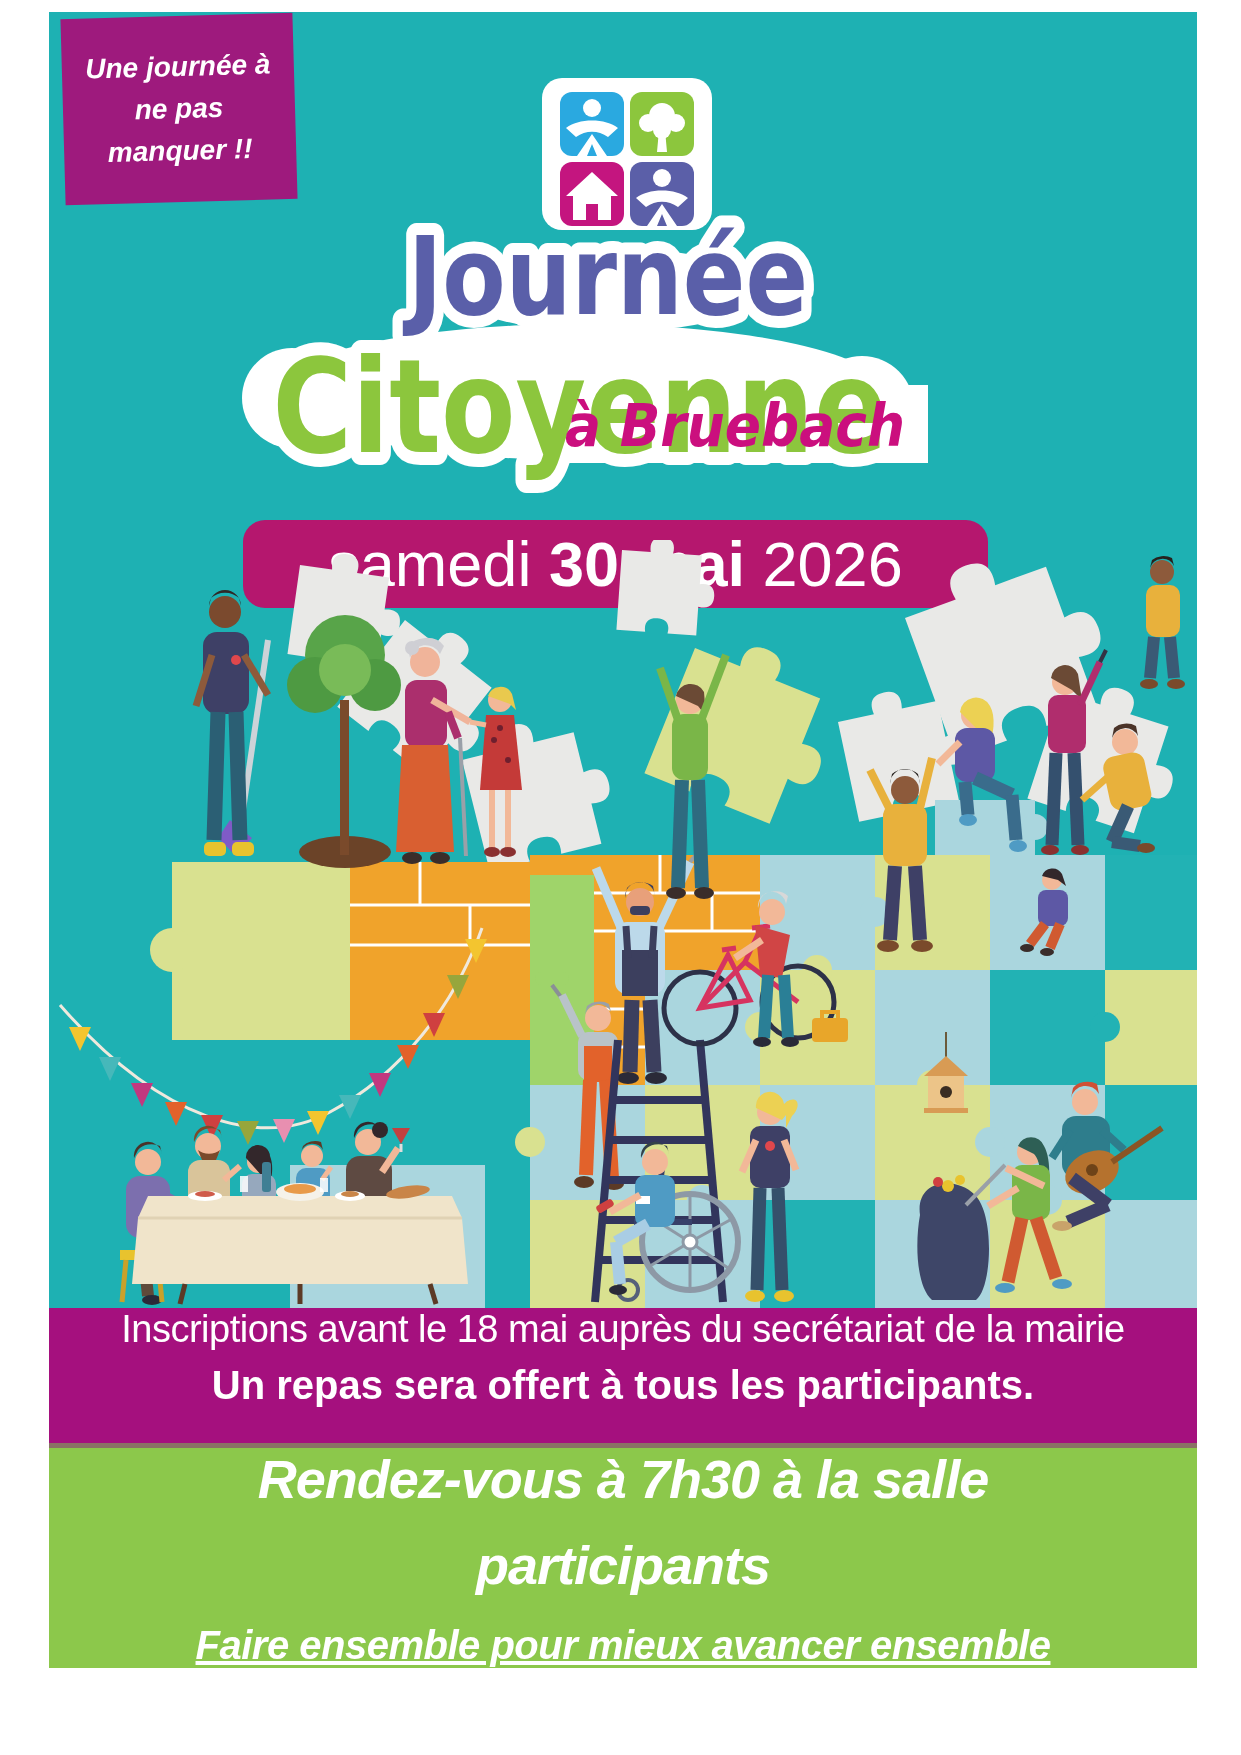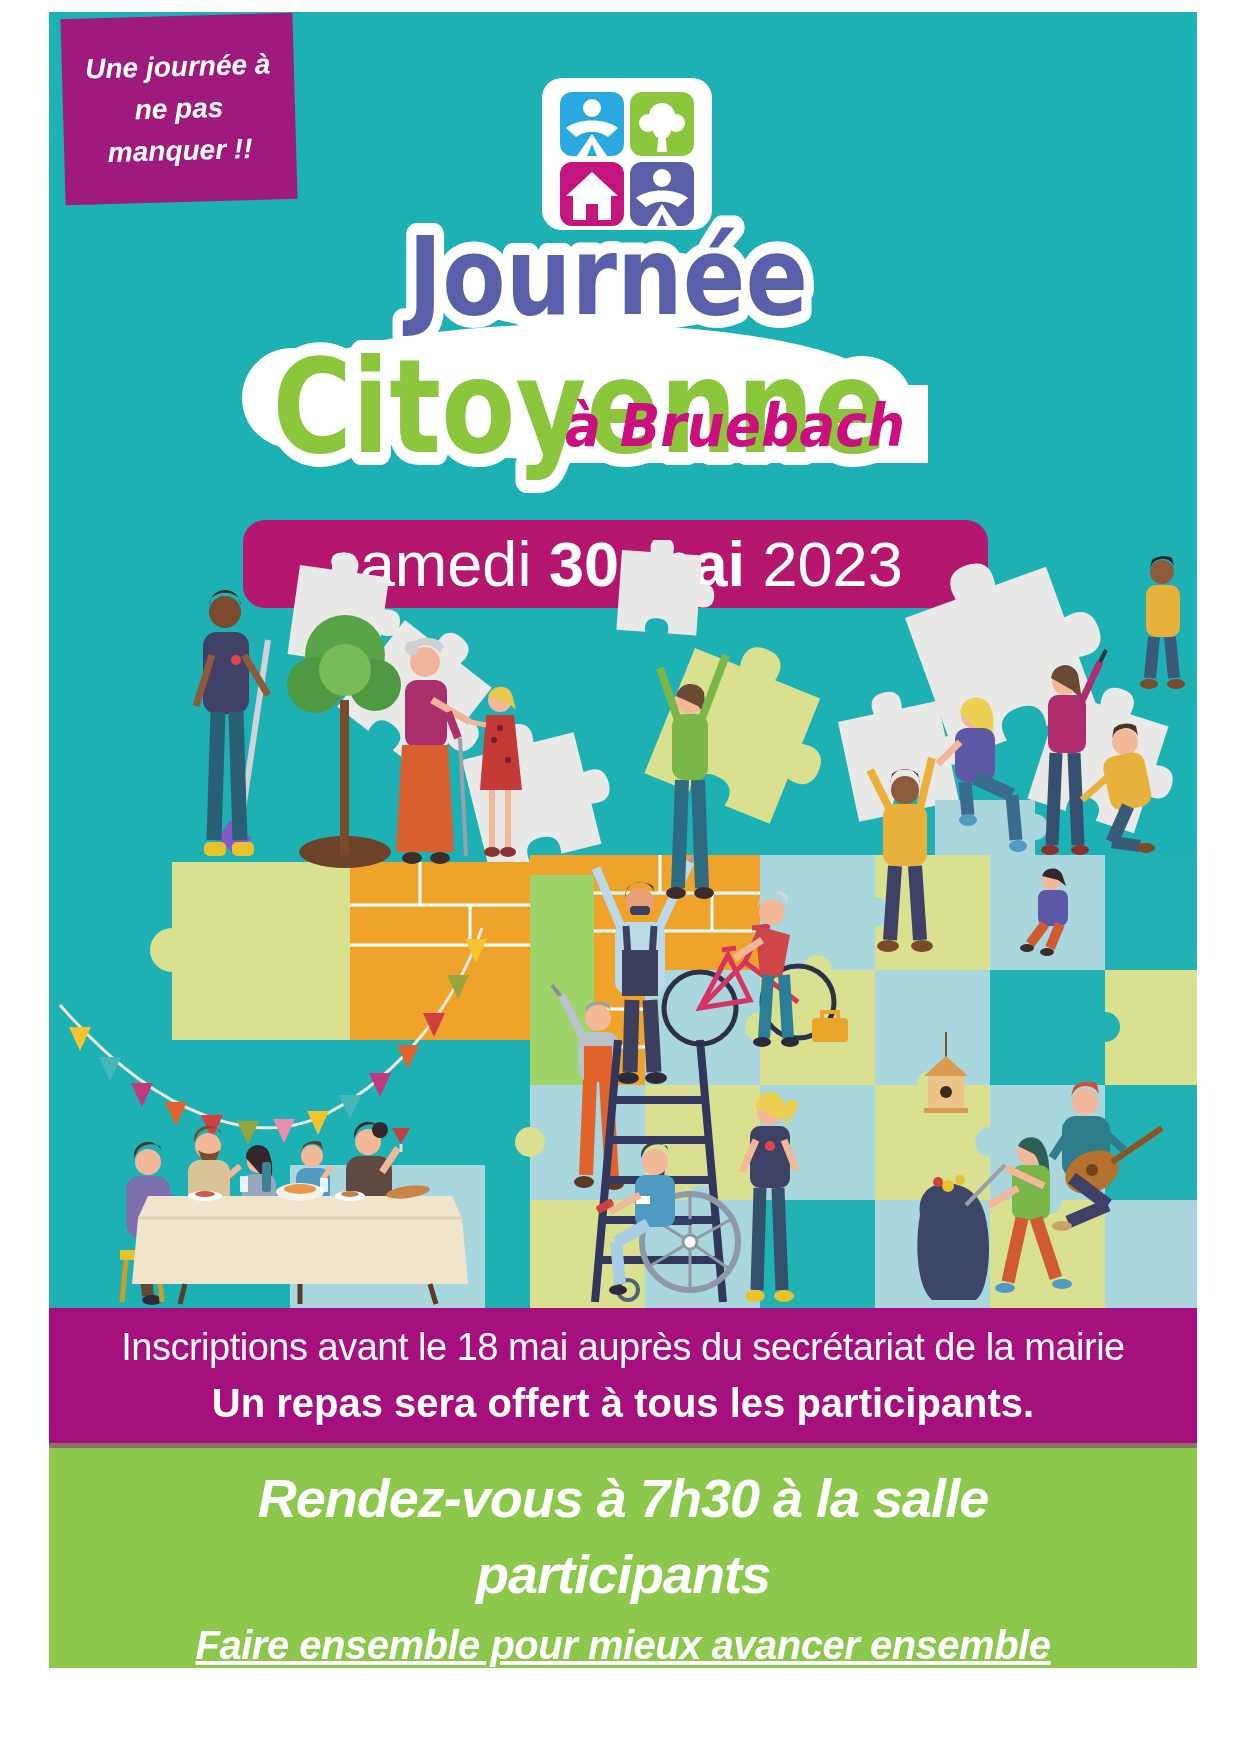--- a/index.html
+++ b/index.html
@@ -95,7 +95,7 @@
   <div class="date-banner">
     <span class="thin">samedi </span>
     <span class="bold">30 mai</span>
-    <span class="thin"> 2023</span>
+    <span class="thin"> 2026</span>
   </div>
 
   <svg class="illu" viewBox="49 540 1148 768">

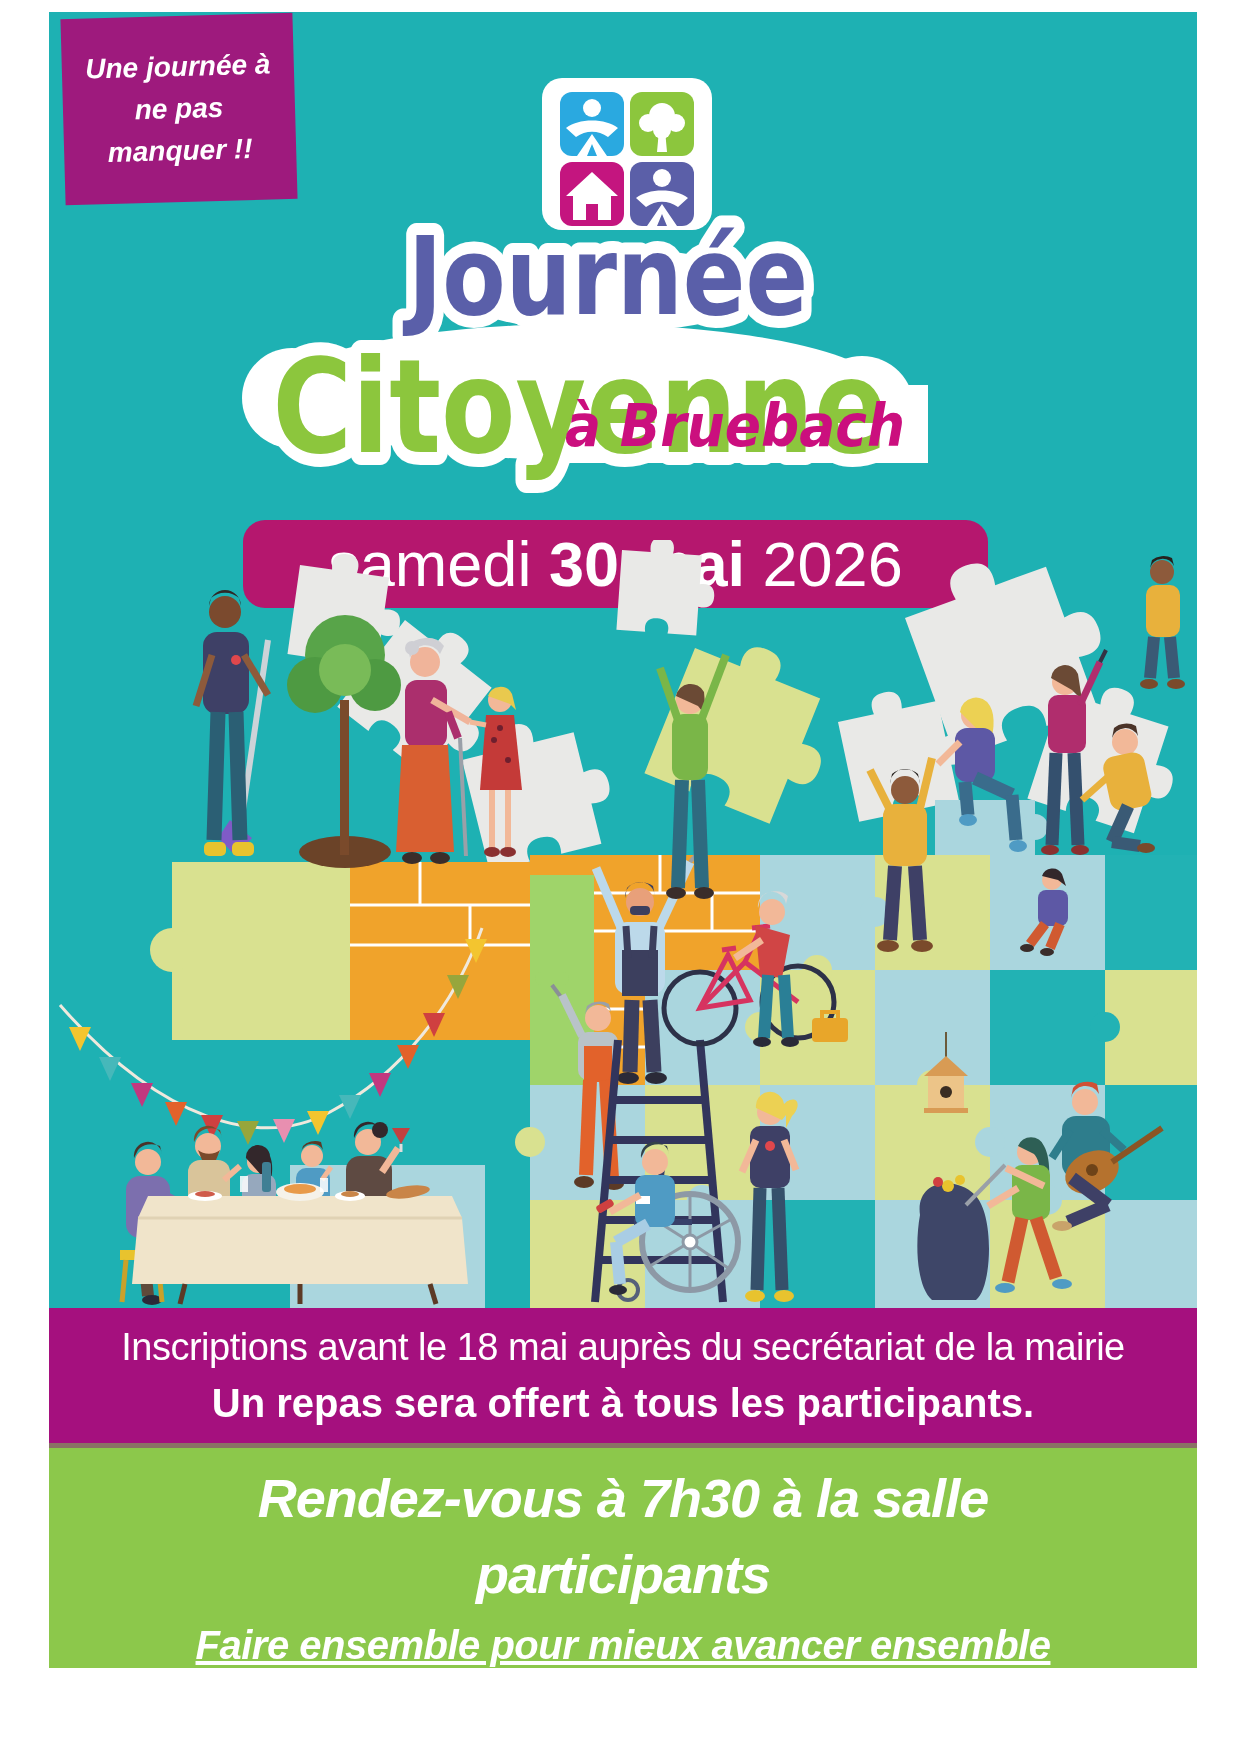--- a/index.html
+++ b/index.html
@@ -23,7 +23,7 @@
   .illu{position:absolute;left:49px;top:540px;width:1148px;height:768px;}
   
   .info-band{position:absolute;left:49px;top:1308px;width:1148px;height:135px;background:#a5107e;
-             color:#fff;display:flex;flex-direction:column;align-items:center;justify-content:center;gap:12px;}
+             color:#fff;display:flex;flex-direction:column;align-items:center;justify-content:flex-start;gap:12px;}
   .info-line1{font-size:38px;letter-spacing:-0.5px;font-weight:400;white-space:nowrap;}
   .info-line2{font-size:40px;font-weight:700;white-space:nowrap;}
   

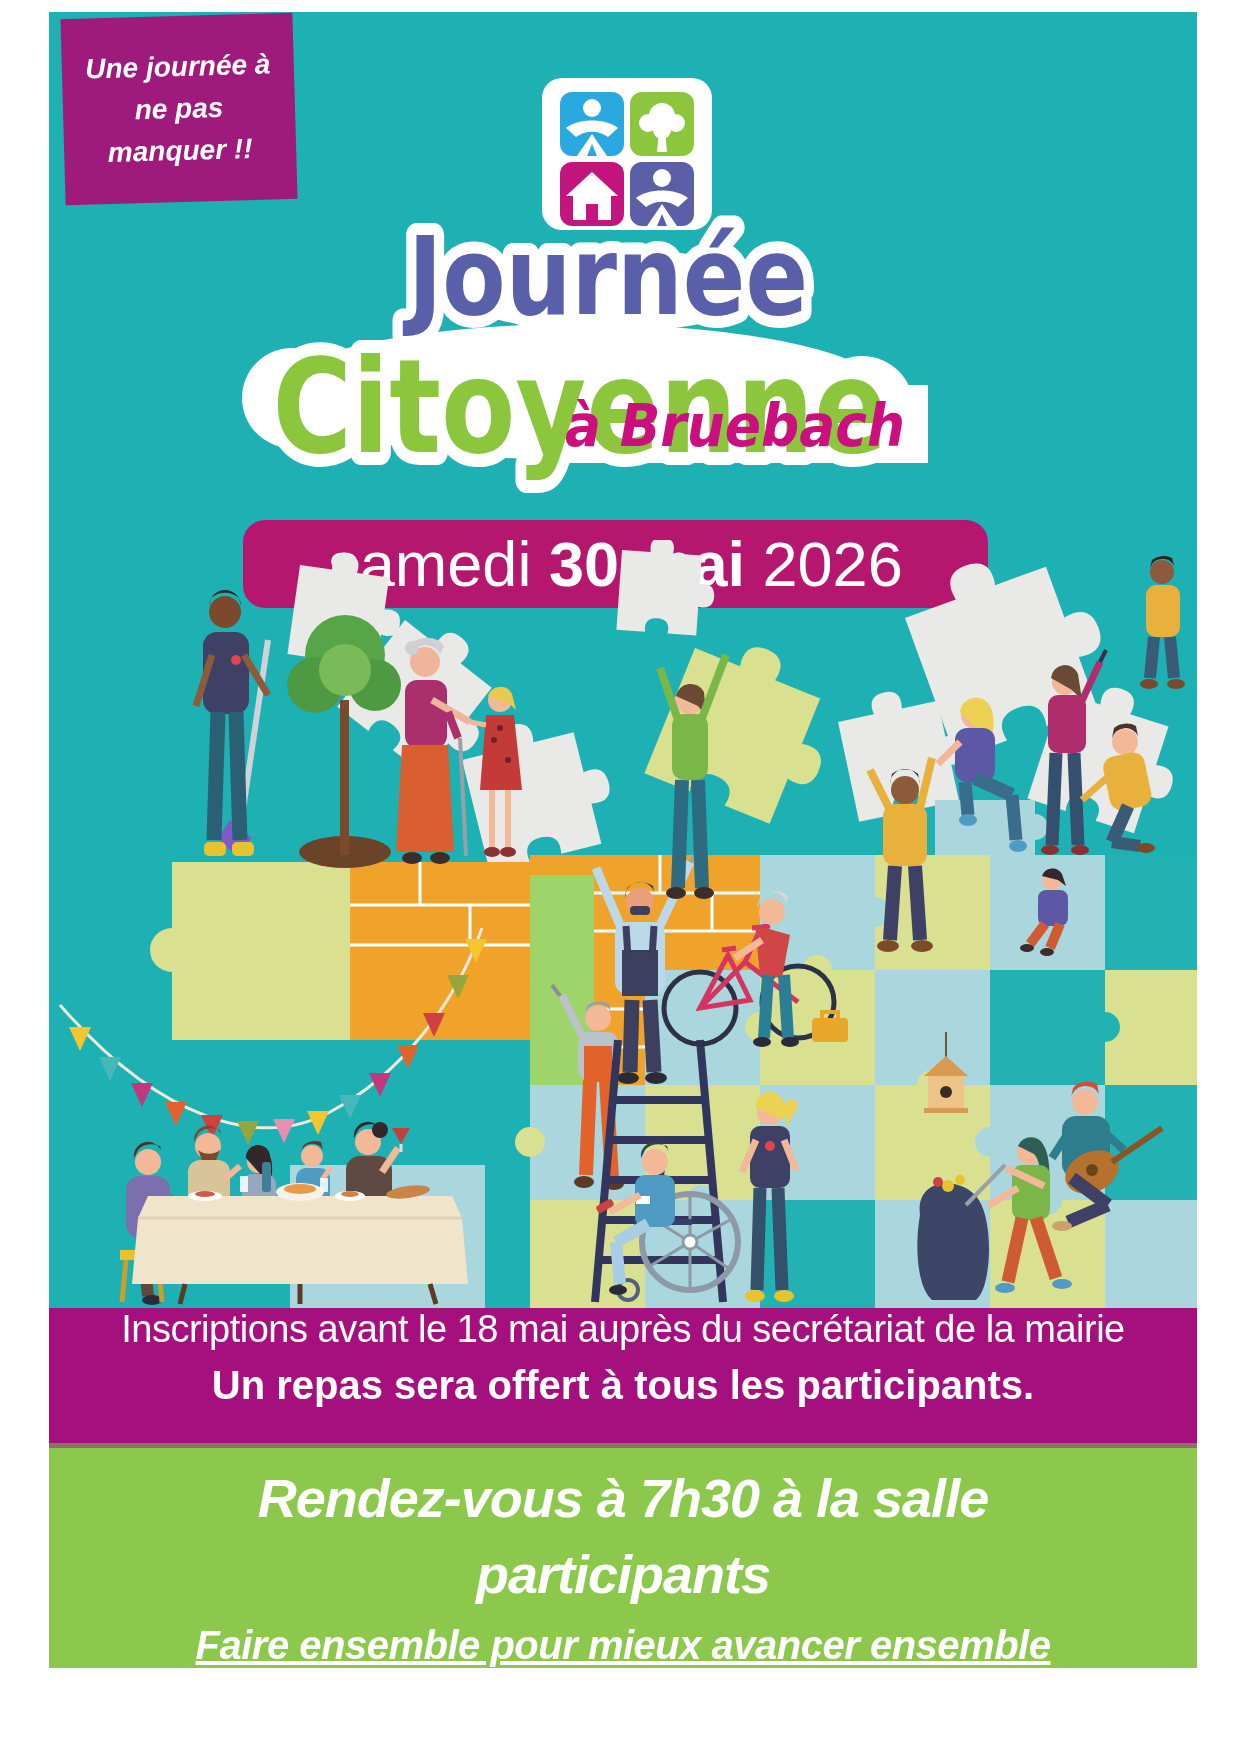--- a/index.html
+++ b/index.html
@@ -29,7 +29,7 @@
   
   .meet-band{position:absolute;left:49px;top:1443px;width:1148px;height:225px;background:#8cc84b;
              border-top:5px solid #8a7265;box-sizing:border-box;color:#fff;font-style:italic;font-weight:700;
-             display:flex;flex-direction:column;align-items:center;justify-content:flex-end;gap:14px;text-align:center;}
+             display:flex;flex-direction:column;align-items:center;justify-content:space-between;gap:14px;text-align:center;}
   .meet-line{font-size:54px;letter-spacing:-1px;}
   .meet-tagline{font-size:40px;letter-spacing:-0.5px;margin-top:4px;text-decoration:underline;}
 </style>

